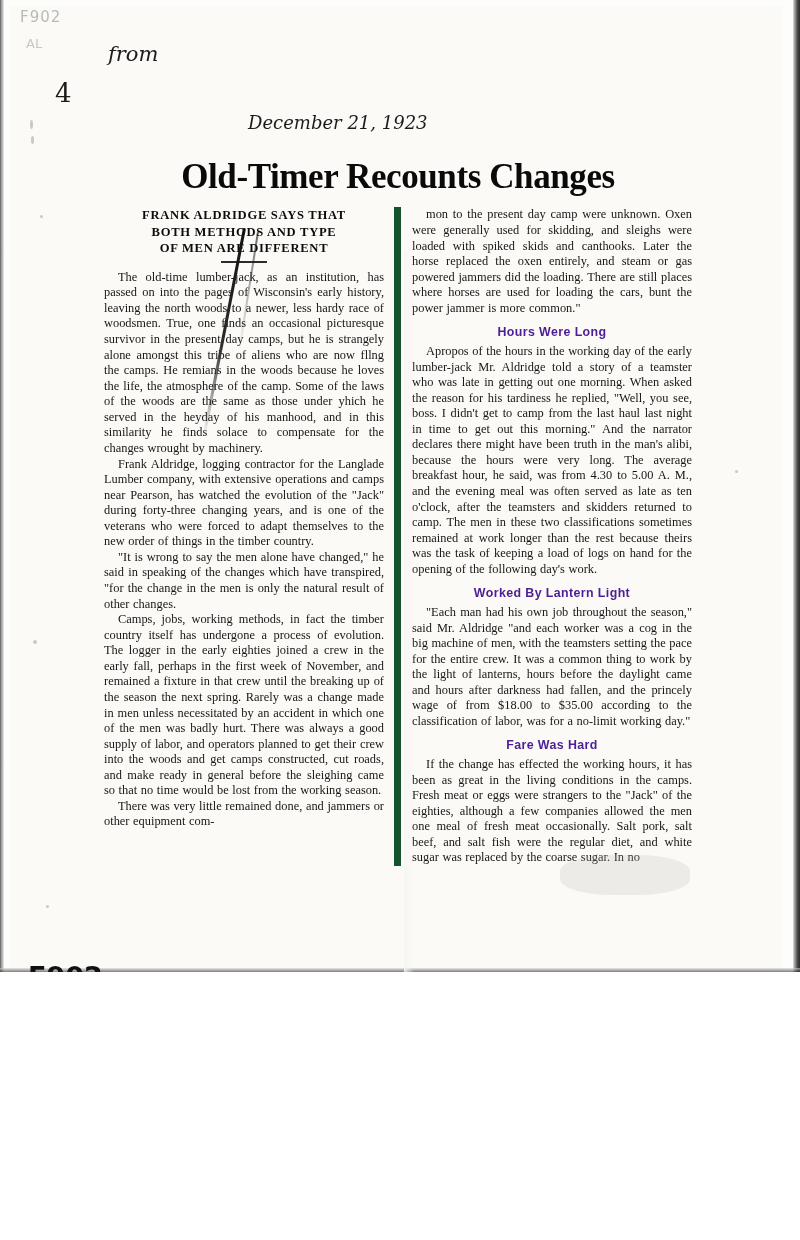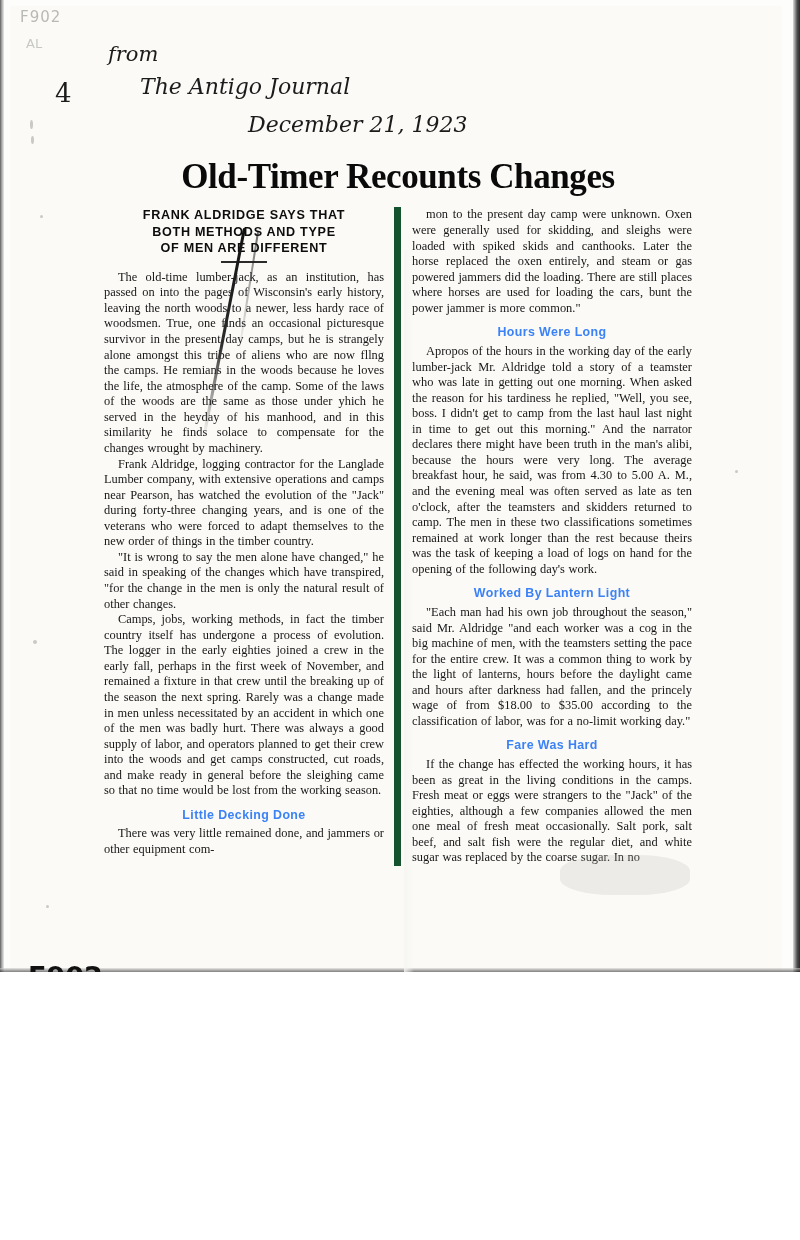--- a/index.html
+++ b/index.html
@@ -233,7 +233,6 @@
 
   <div class="hand" id="hw-num4">4</div>
   <div class="hand" id="hw-from">from</div>
-  <div class="hand" id="hw-paper">The Antigo Journal</div>
   <div class="hand" id="hw-date">December 21, 1923</div>
 
   <div id="archive-mark">

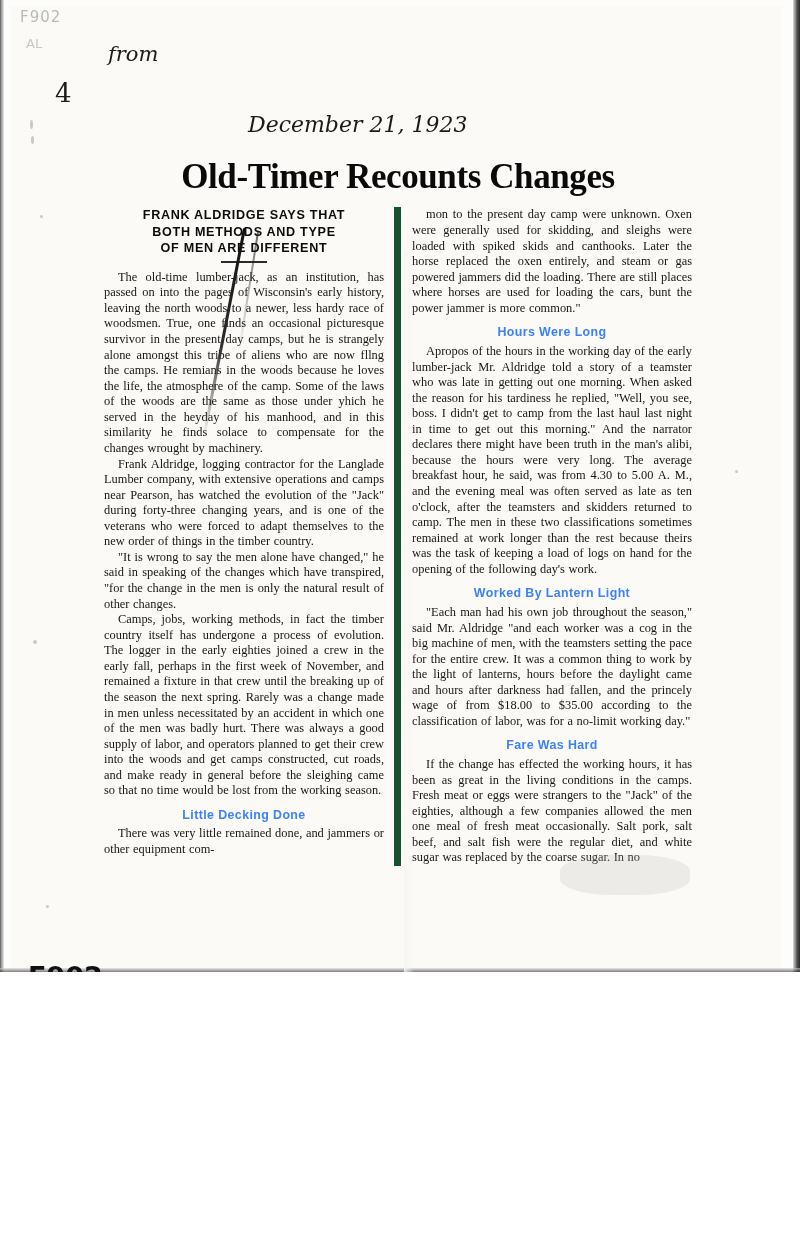--- a/index.html
+++ b/index.html
@@ -90,7 +90,7 @@
   }
   #hw-from      { left: 108px; top: 42px;  font-size: 21px; }
   #hw-paper     { left: 140px; top: 74px;  font-size: 22px; }
-  #hw-date      { left: 248px; top: 112px; font-size: 22px; }
+  #hw-date      { left: 248px; top: 112px; font-size: 18px; }
   #hw-num4      { left: 55px;  top: 78px;  font-size: 26px; font-style: normal; }
 
   #hw-top-code {

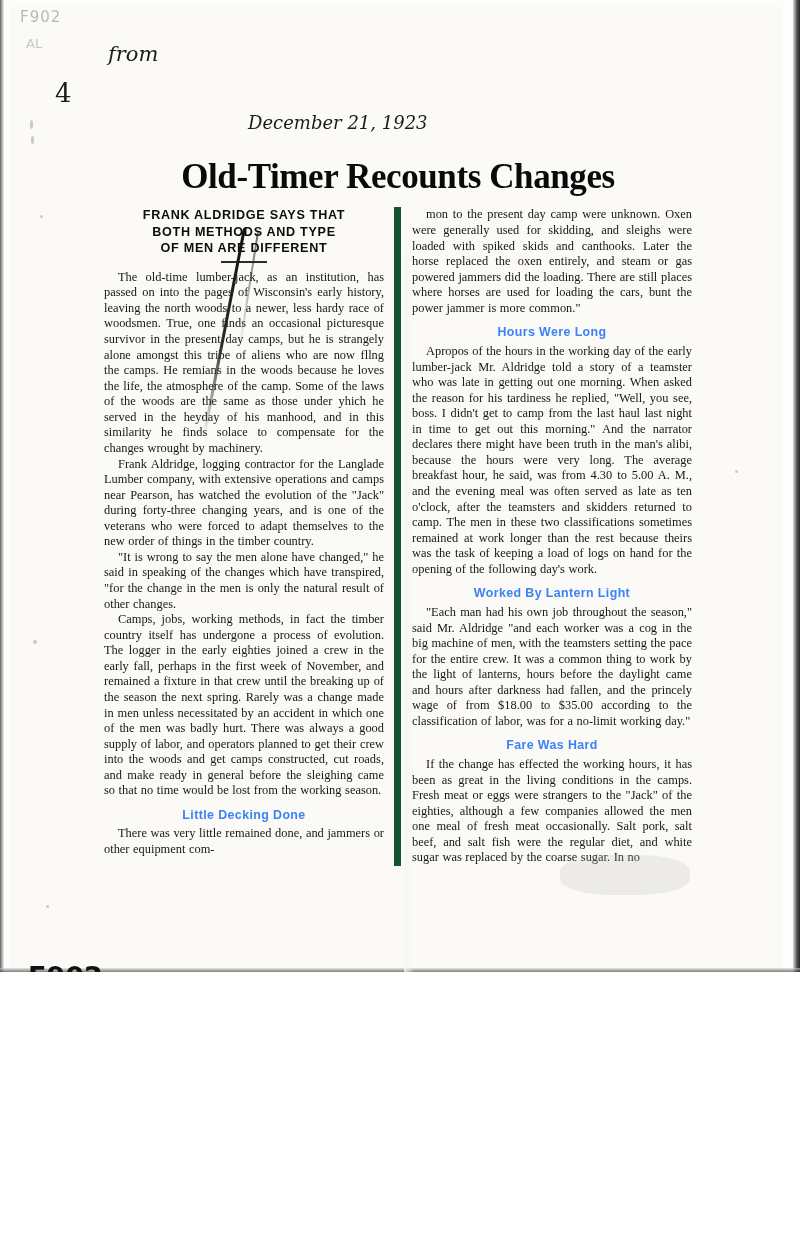--- a/index.html
+++ b/index.html
@@ -166,7 +166,7 @@
   }
 
   .subhead {
-    font-family: Liberation Sans, sans-serif;
+    font-family: Liberation Serif, serif;
     font-weight: bold;
     font-size: 12.6px;
     letter-spacing: .7px;

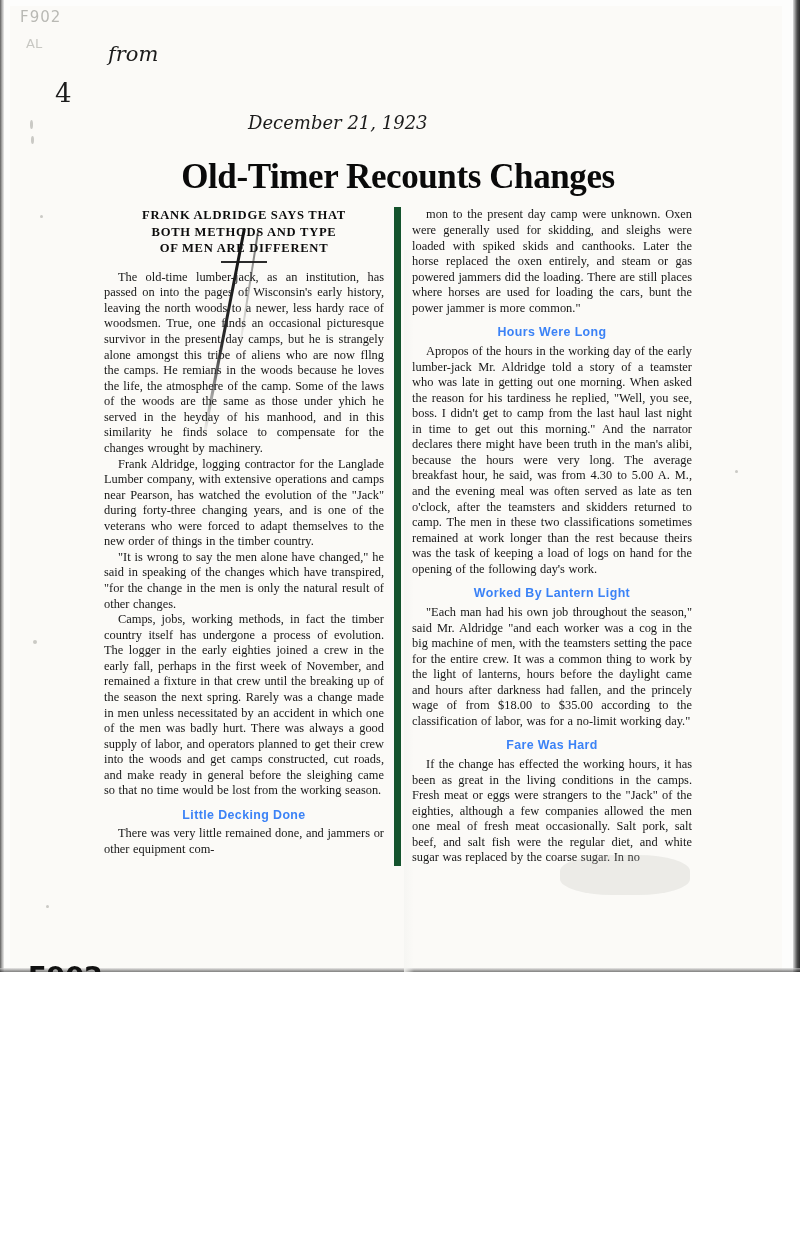--- a/index.html
+++ b/index.html
@@ -188,7 +188,7 @@
     letter-spacing: .4px;
     text-align: center;
     margin: 9px 0 3px 0;
-    color: #3b82f6;
+    color: #4c1d95;
   }
   .para {
     margin: 0;

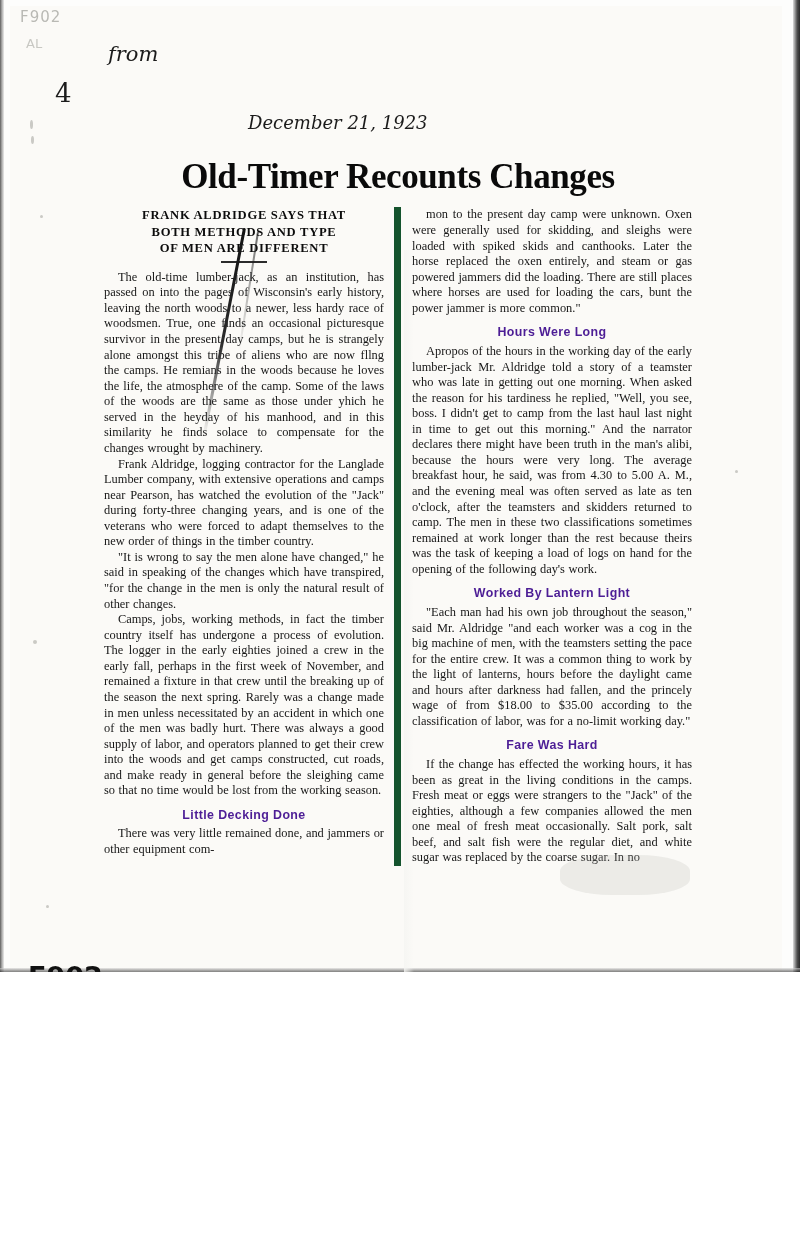--- a/index.html
+++ b/index.html
@@ -263,7 +263,6 @@
         <p class="para">"It is wrong to say the men alone have changed," he said in speaking of the changes which have transpired, "for the change in the men is only the natural result of other changes.</p>
         <p class="para">Camps, jobs, working methods, in fact the timber country itself has undergone a process of evolution. The logger in the early eighties joined a crew in the early fall, perhaps in the first week of November, and remained a fixture in that crew until the breaking up of the season the next spring. Rarely was a change made in men unless necessitated by an accident in which one of the men was badly hurt. There was always a good supply of labor, and operators planned to get their crew into the woods and get camps constructed, cut roads, and make ready in general before the sleighing came so that no time would be lost from the working season.</p>
 
-        <div class="crosshead">Little Decking Done</div>
         <p class="para">There was very little remained done, and jammers or other equipment com-</p>
       </div>
 

